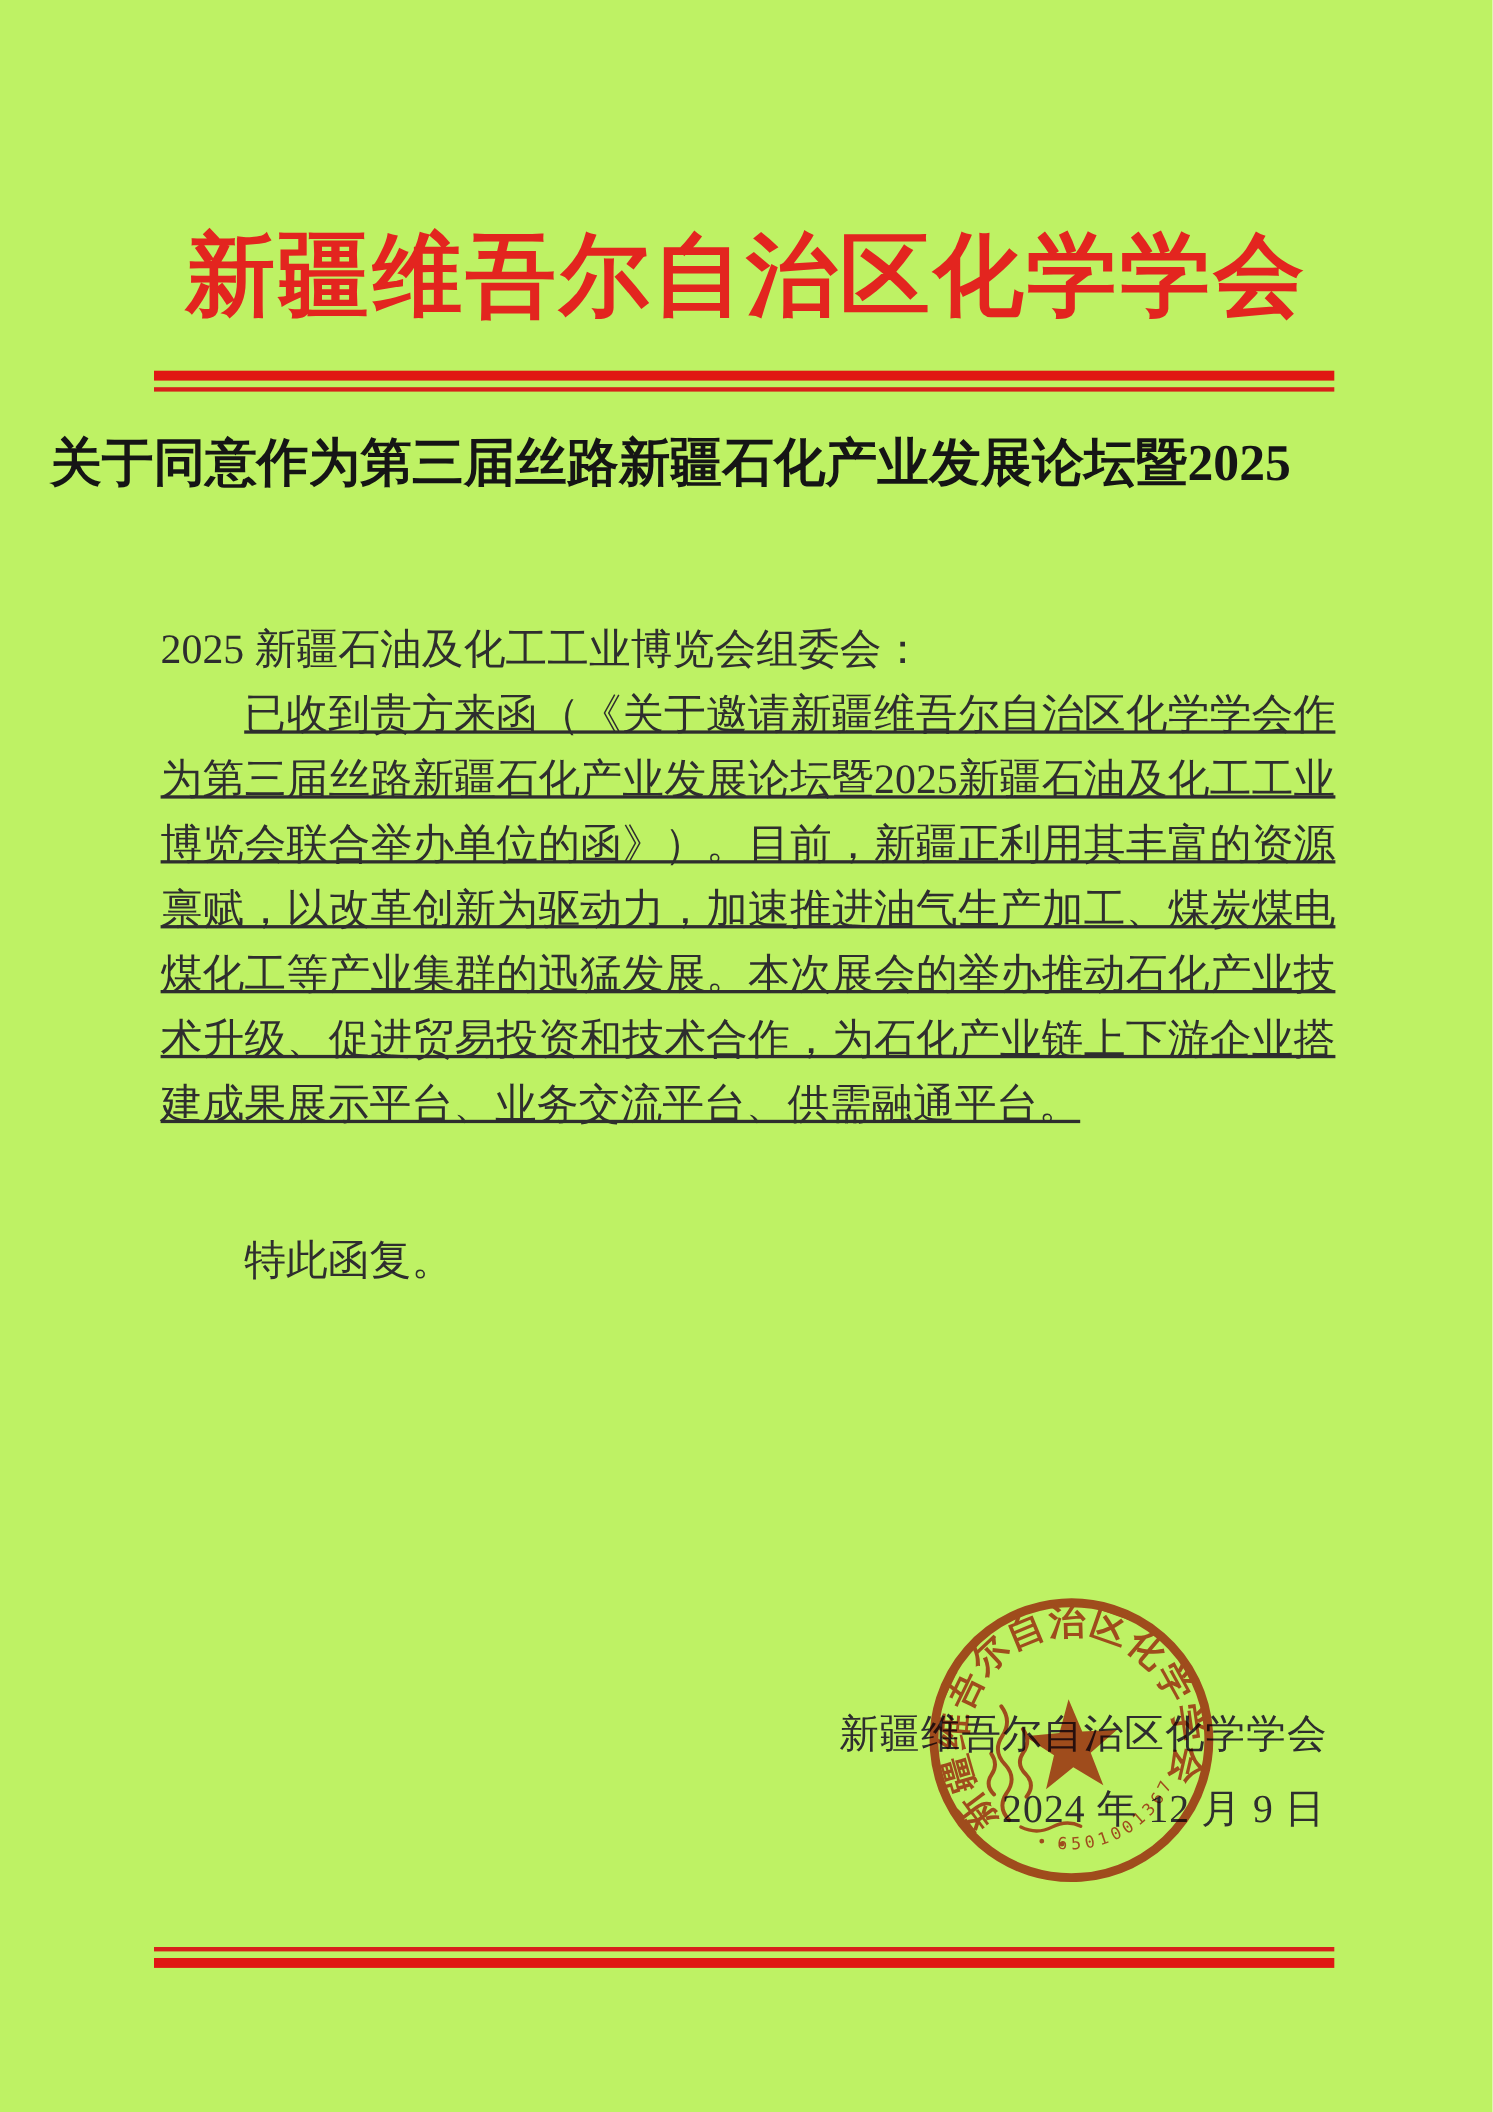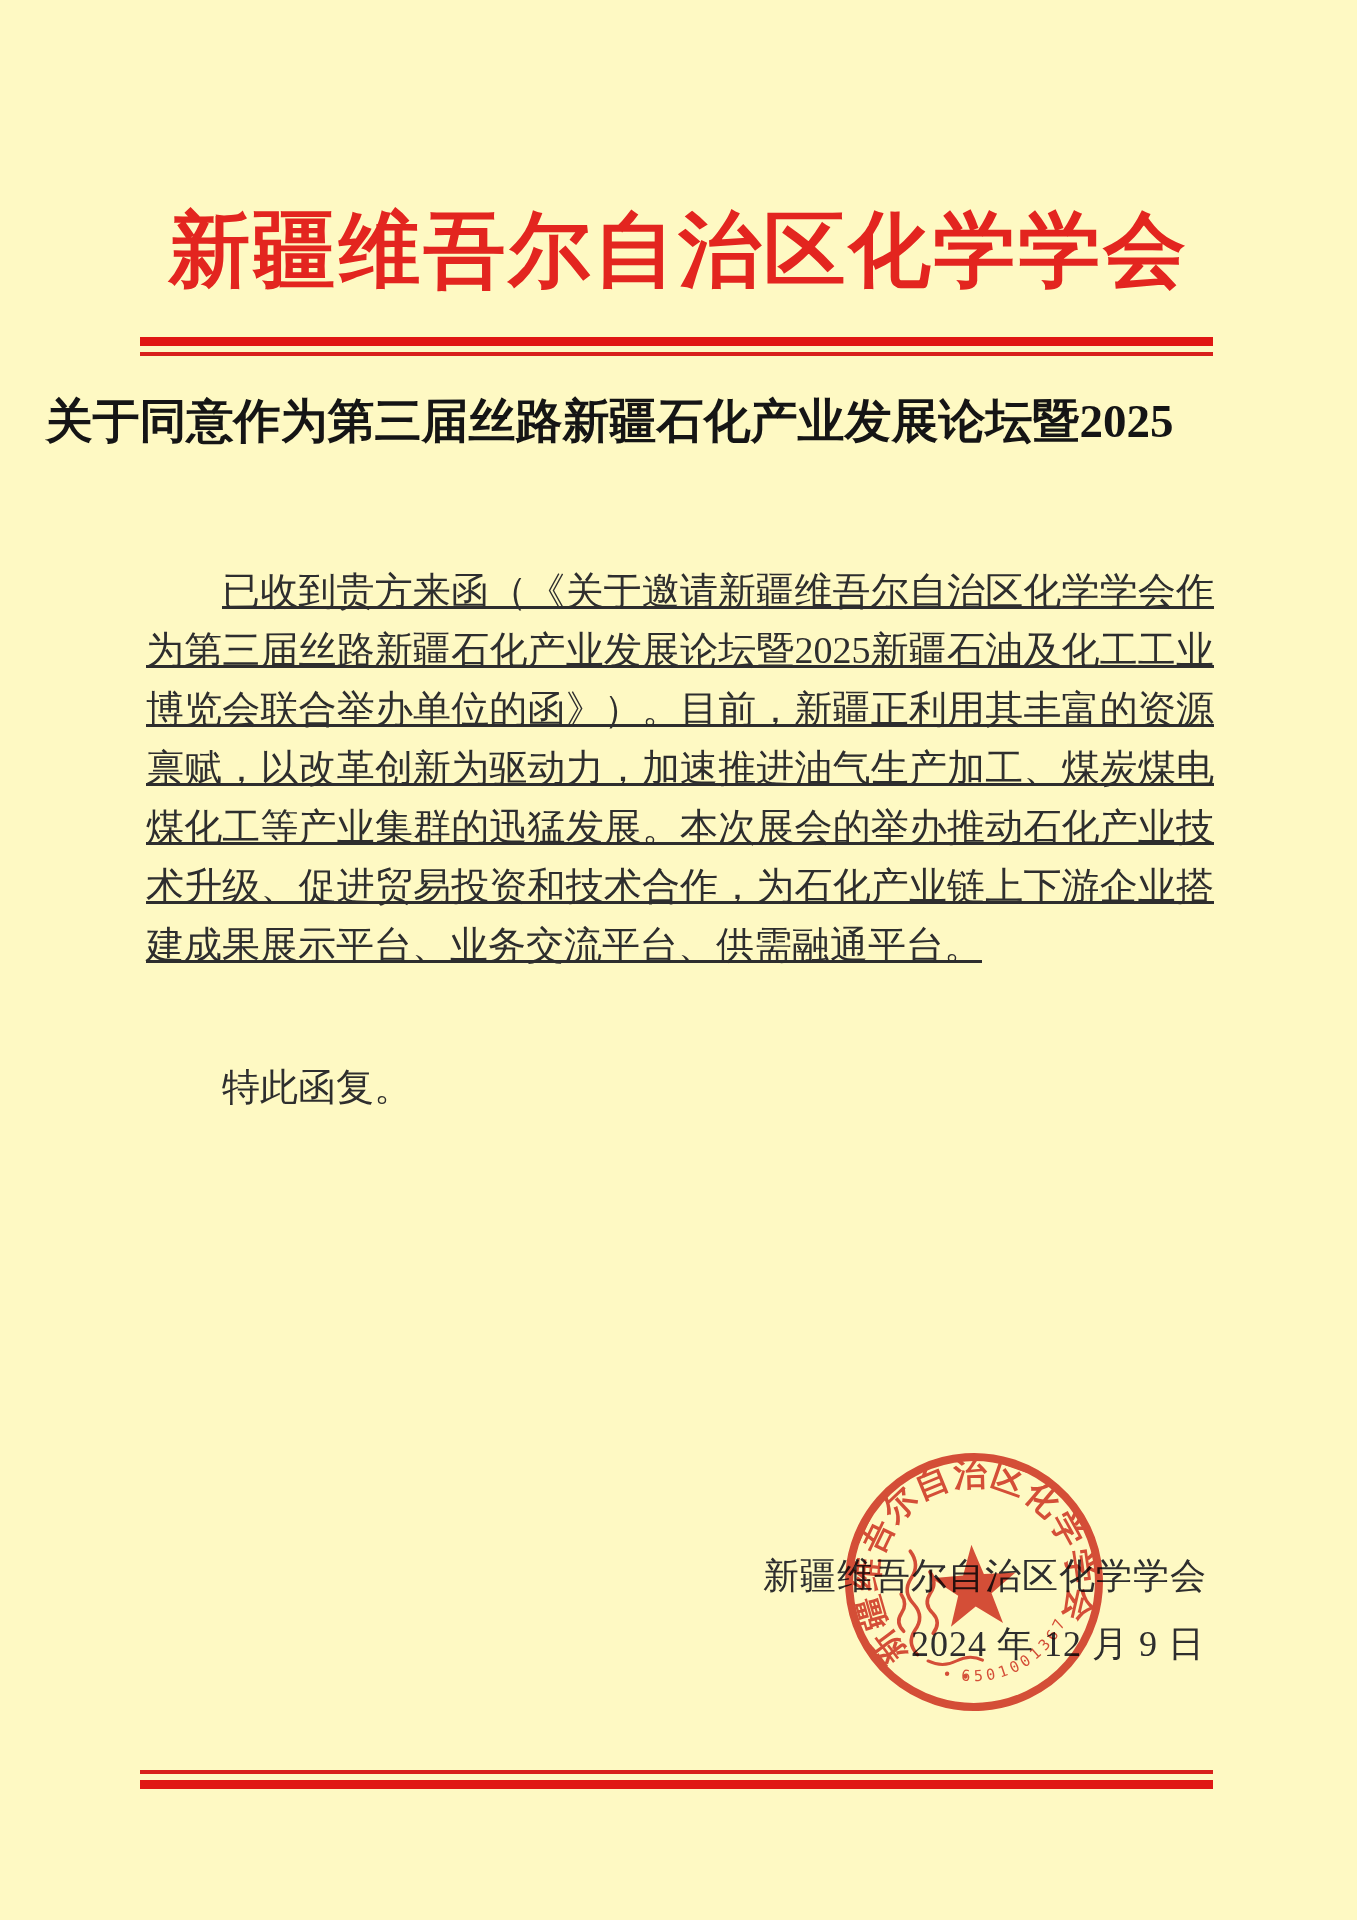--- a/index.html
+++ b/index.html
@@ -11,7 +11,7 @@
     position: relative;
     width: 1357px;
     height: 1920px;
-    background: #fef9c3;
+    background: #bef264;
     overflow: hidden;
     font-family: "Liberation Serif", "DejaVu Serif", serif;
   }

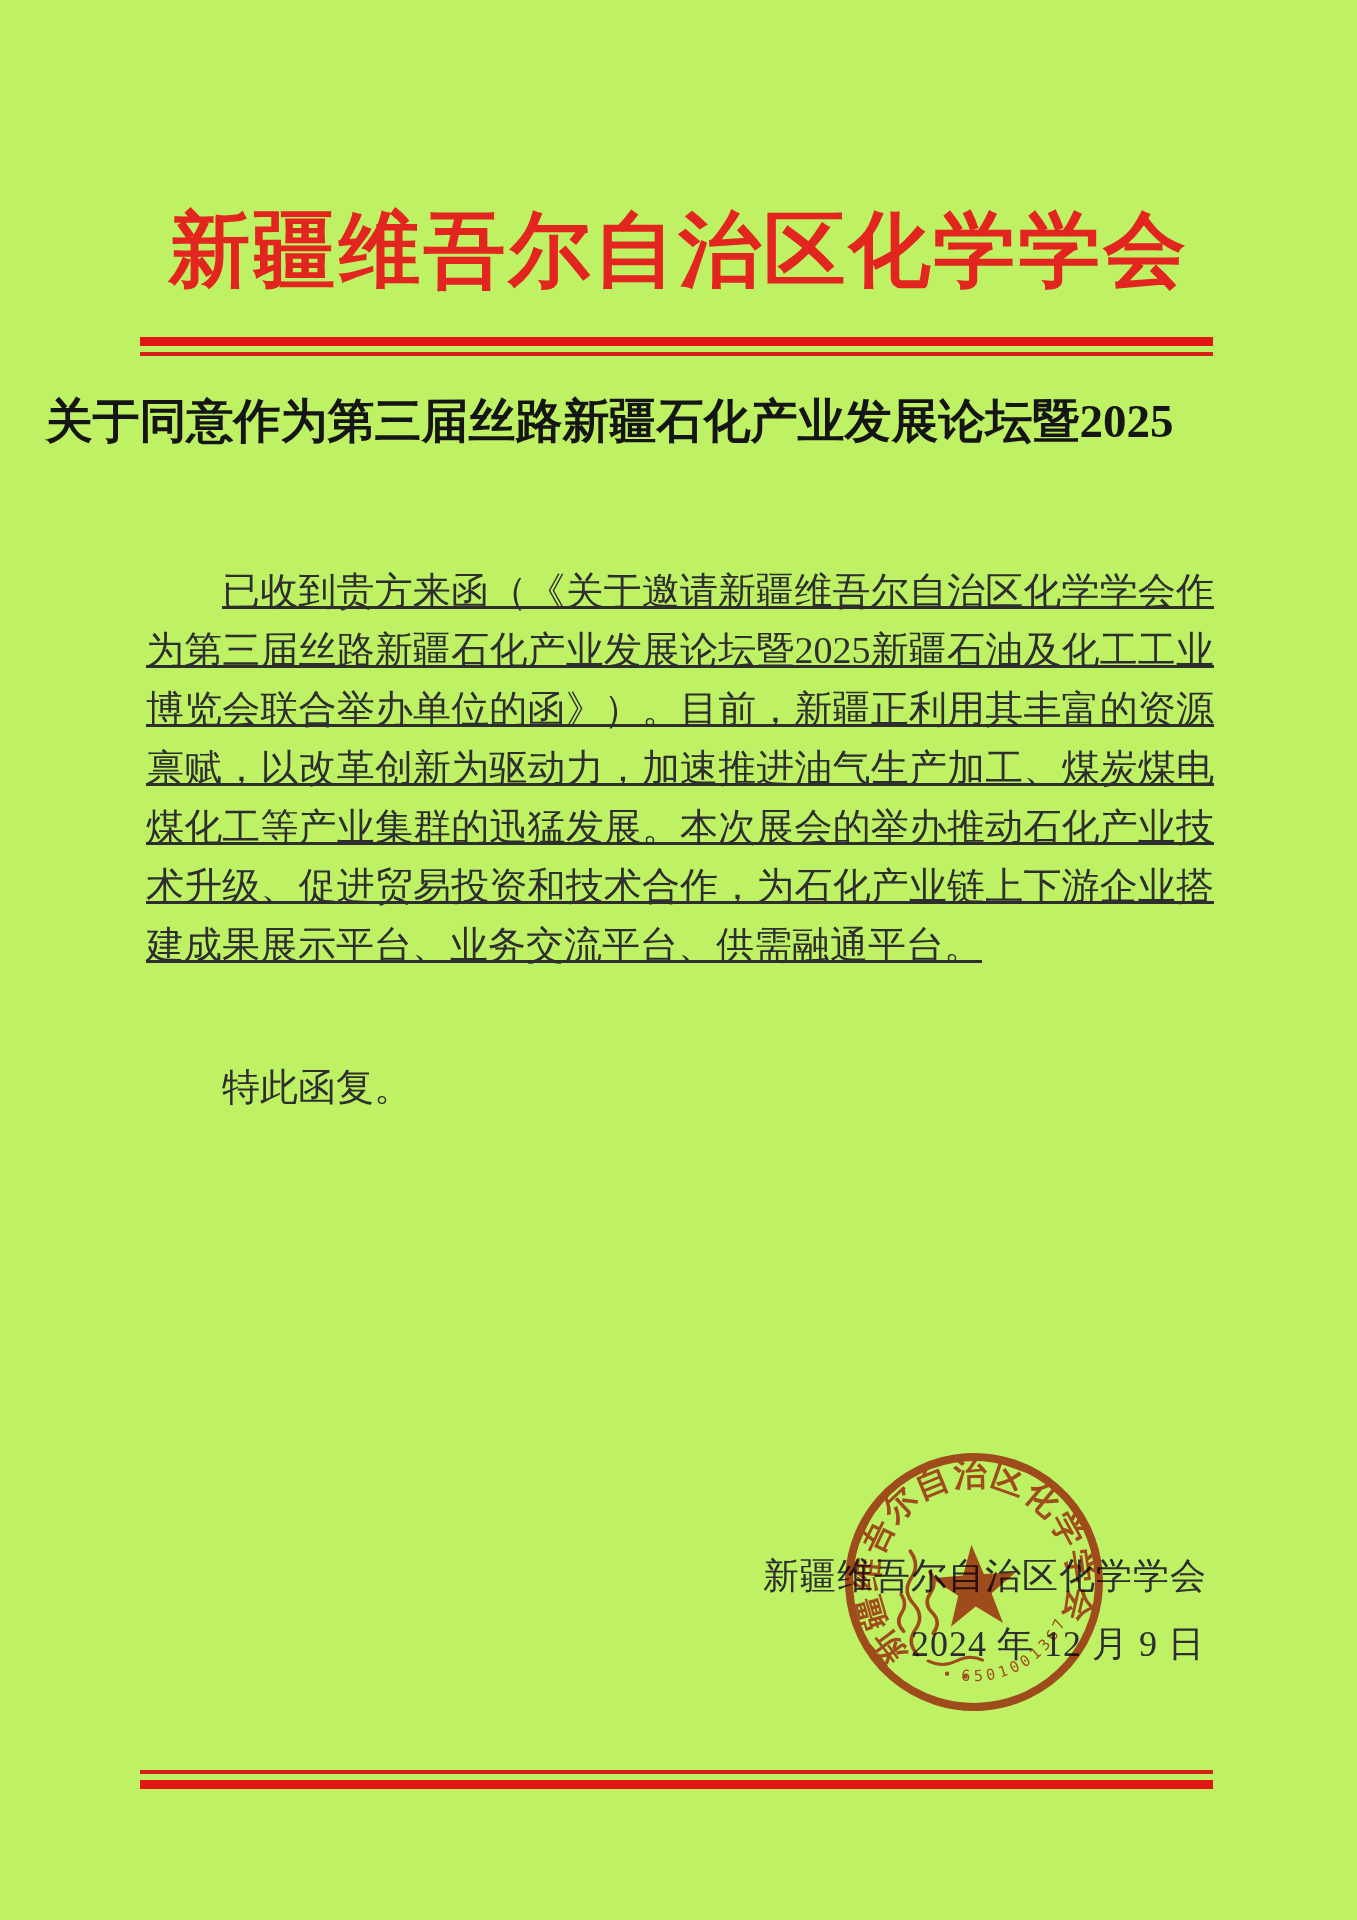--- a/index.html
+++ b/index.html
@@ -117,6 +117,7 @@
   </div>
 
   <div class="body-text">
+    <div class="salutation">2025 新疆石油及化工工业博览会组委会：</div>
     <div class="para">已收到贵方来函（《关于邀请新疆维吾尔自治区化学学会作为第三届丝路新疆石化产业发展论坛暨2025新疆石油及化工工业博览会联合举办单位的函》）。目前，新疆正利用其丰富的资源禀赋，以改革创新为驱动力，加速推进油气生产加工、煤炭煤电煤化工等产业集群的迅猛发展。本次展会的举办推动石化产业技术升级、促进贸易投资和技术合作，为石化产业链上下游企业搭建成果展示平台、业务交流平台、供需融通平台。</div>
     <div class="closing">特此函复。</div>
   </div>

